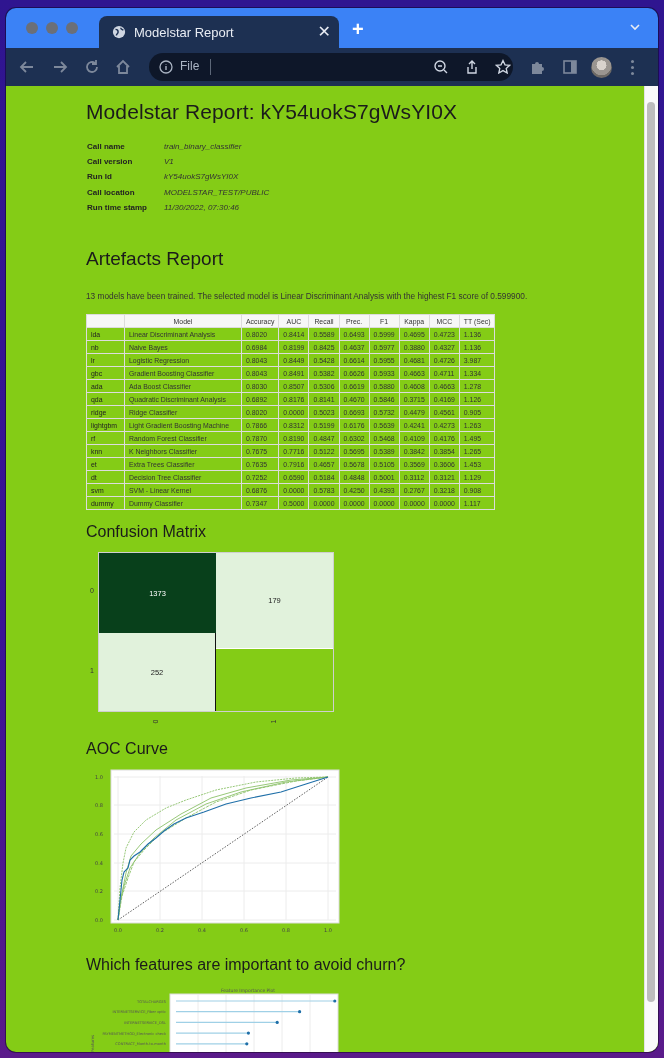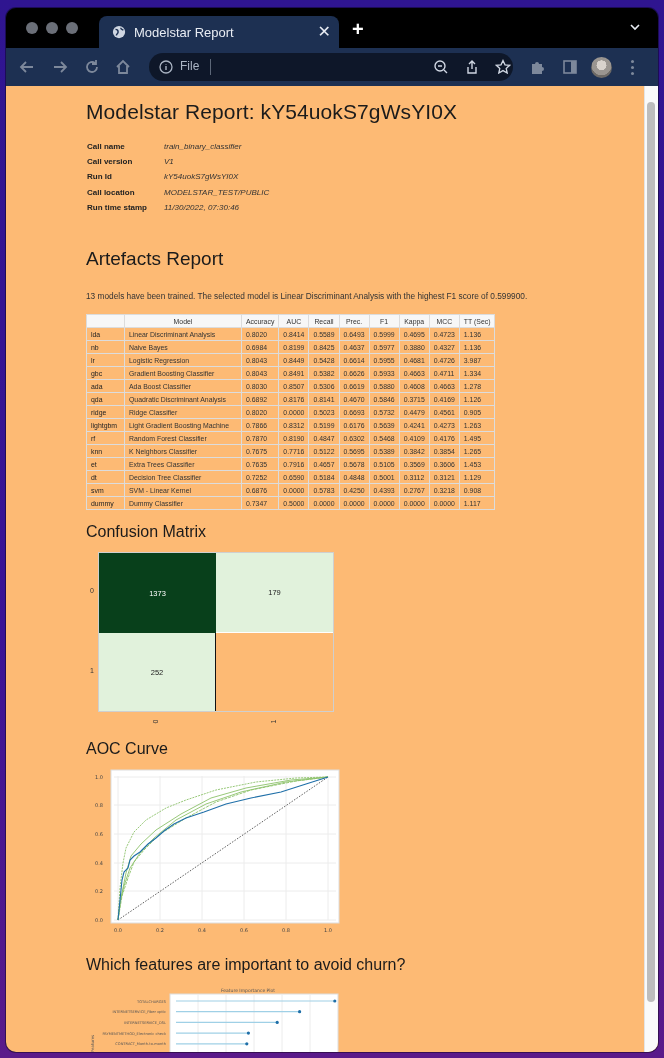--- a/index.html
+++ b/index.html
@@ -14,7 +14,7 @@
     border-radius: 10px; overflow: hidden; background: #0f1a2e;
     box-shadow: 0 0 0 1px rgba(0,0,0,0.4);
   }
-  .tabbar { position: absolute; left: 0; top: 0; width: 100%; height: 40px; background: #000000; }
+  .tabbar { position: absolute; left: 0; top: 0; width: 100%; height: 40px; background: #3b82f6; }
   .traffic { position: absolute; top: 14px; width: 12px; height: 12px; border-radius: 50%; background: #6b6f78; }
   .tab {
     position: absolute; left: 93px; top: 8px; width: 240px; height: 40px;

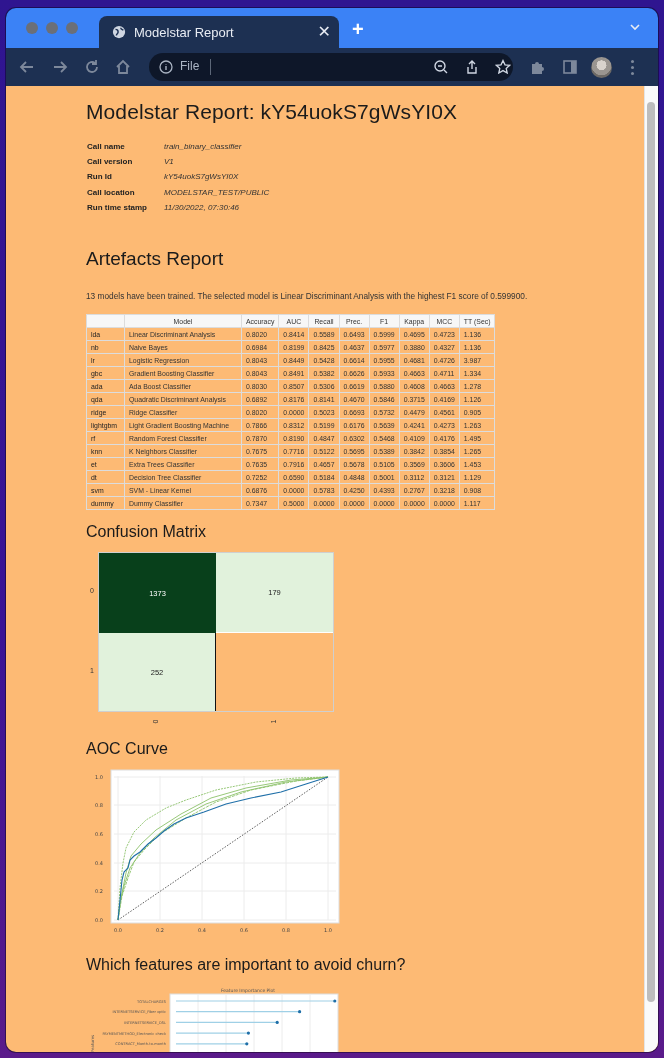--- a/index.html
+++ b/index.html
@@ -44,7 +44,7 @@
   .kebab { position: absolute; left: 625px; top: 12px; width: 4px; height: 16px; }
   .kebab i { display: block; width: 3px; height: 3px; border-radius: 50%; background: #7d889b; margin-bottom: 3px; }
 
-  .viewport { position: absolute; left: 0; top: 78px; width: 652px; height: 966px; background: #fdba74; overflow: hidden; }
+  .viewport { position: absolute; left: 0; top: 78px; width: 652px; height: 966px; background: #84cc16; overflow: hidden; }
   .scrolltrack { position: absolute; right: 0; top: 0; width: 14px; height: 100%; background: #fafafa; border-left: 1px solid #e4e4e4; }
   .scrollthumb { position: absolute; right: 3px; top: 16px; width: 8px; height: 900px; background: #bdbdbd; border-radius: 4px; }
 

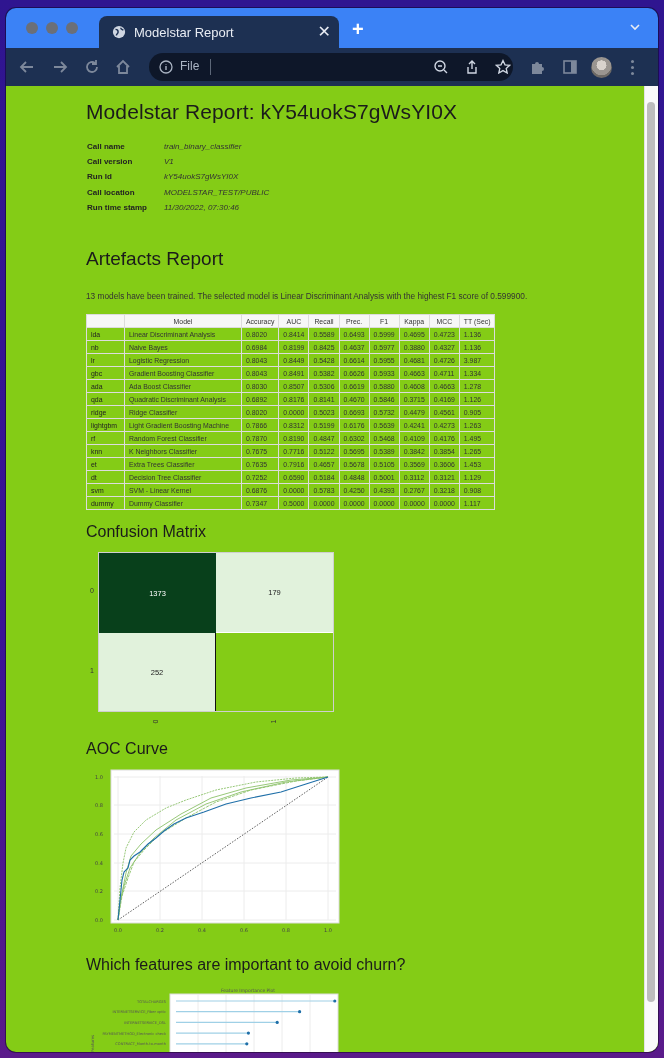--- a/index.html
+++ b/index.html
@@ -364,7 +364,7 @@
       <div class="cm">
         <div class="cm-grid">
           <div class="cm-cell" id="cm00" style="left: 0px; top: 0px; width: 117px; height: 80px; color: rgb(255, 255, 255); background: rgb(8, 64, 27);">1373</div>
-          <div class="cm-cell" id="cm01" style="left: 117px; top: 0px; width: 117px; height: 80px; color: rgb(34, 34, 34); border-bottom: 1px solid rgb(255, 255, 255); background: rgb(225, 242, 220);">179</div>
+          <div class="cm-cell" id="cm01" style="left: 117px; top: 0px; width: 117px; height: 96px; color: rgb(34, 34, 34); border-bottom: 1px solid rgb(255, 255, 255); background: rgb(225, 242, 220);">179</div>
           <div class="cm-cell" id="cm10" style="left: 0px; top: 80px; width: 117px; height: 78px; color: rgb(34, 34, 34); border-right: 1px solid rgb(17, 17, 17); background: rgb(225, 242, 220);">252</div>
         </div>
         <span class="cm-ylab" style="top:35px">0</span>

